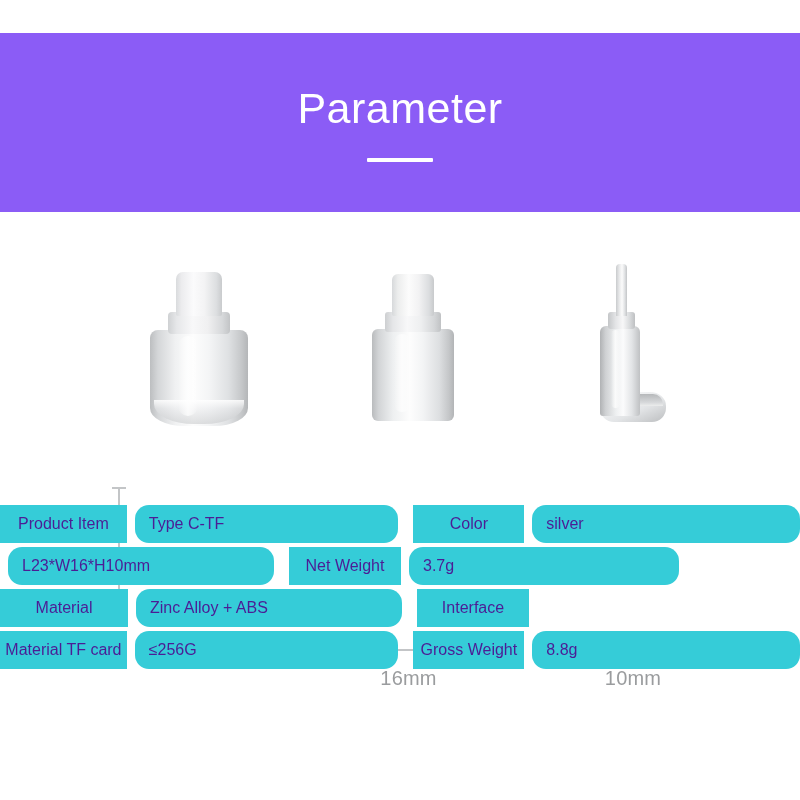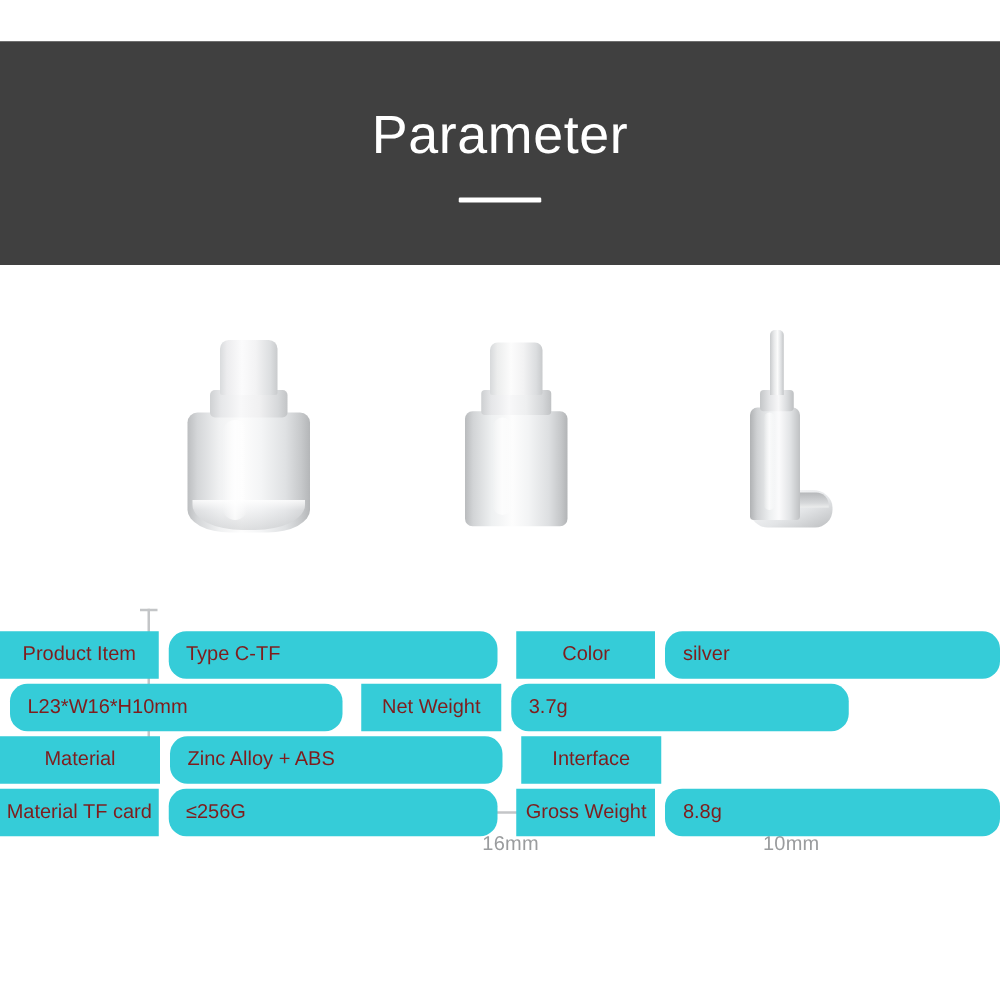--- a/index.html
+++ b/index.html
@@ -22,7 +22,7 @@
     top: 33px;
     width: 800px;
     height: 179px;
-    background: #404040;
+    background: #8b5cf6;
     display: flex;
     flex-direction: column;
     align-items: center;

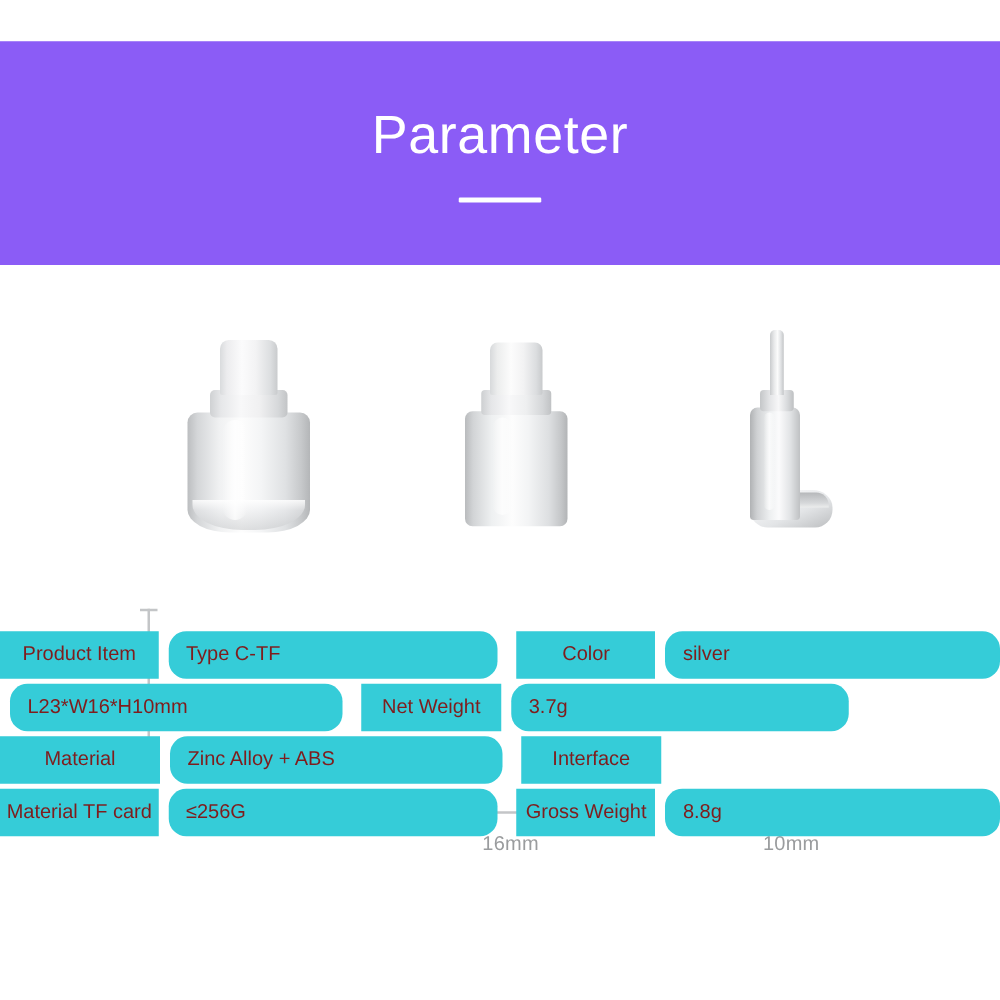--- a/index.html
+++ b/index.html
@@ -313,7 +313,7 @@
   }
   .cell {
     background: #35ccd8;
-    color: #7f1d1d;
+    color: #4c1d95;
     font-size: 16px;
     display: flex;
     align-items: center;

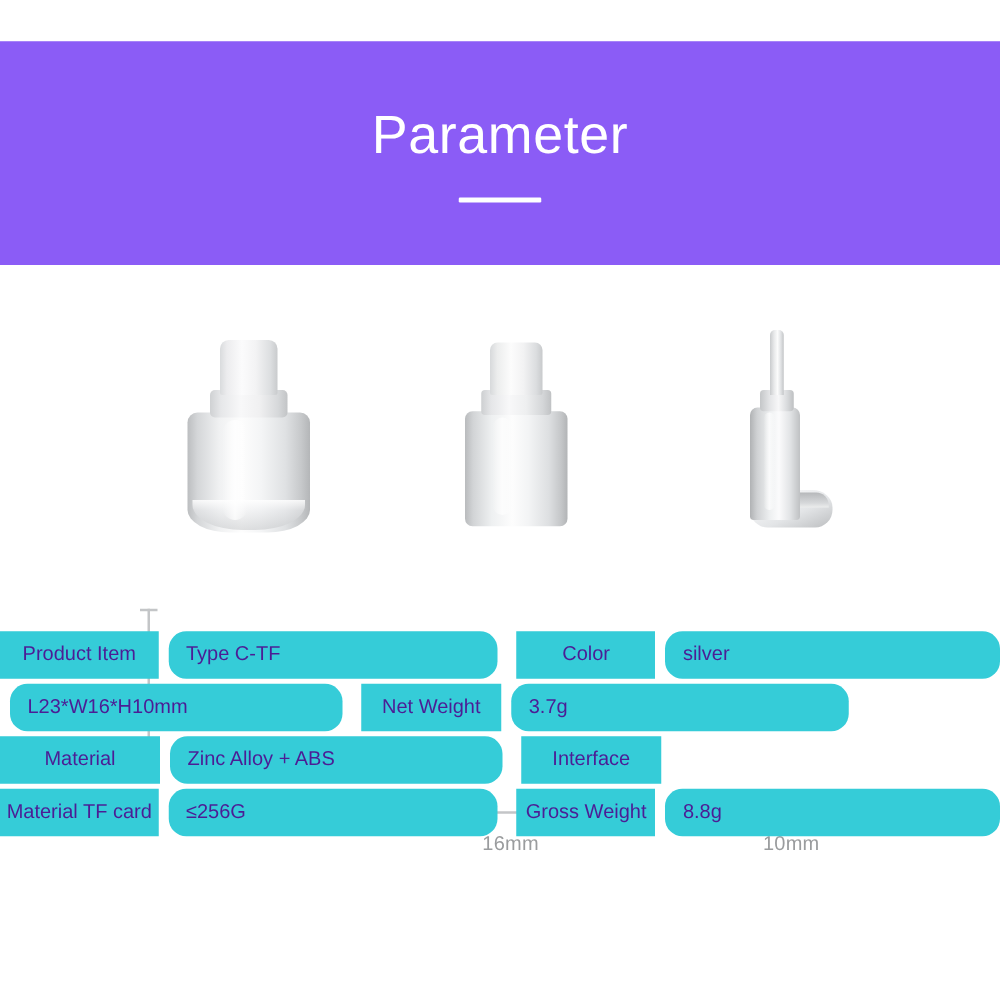--- a/index.html
+++ b/index.html
@@ -291,7 +291,7 @@
   .dim-label-h {
     position: absolute;
     color: #9a9c9e;
-    font-size: 16px;
+    font-size: 20px;
     text-align: center;
     letter-spacing: 0.2px;
   }

